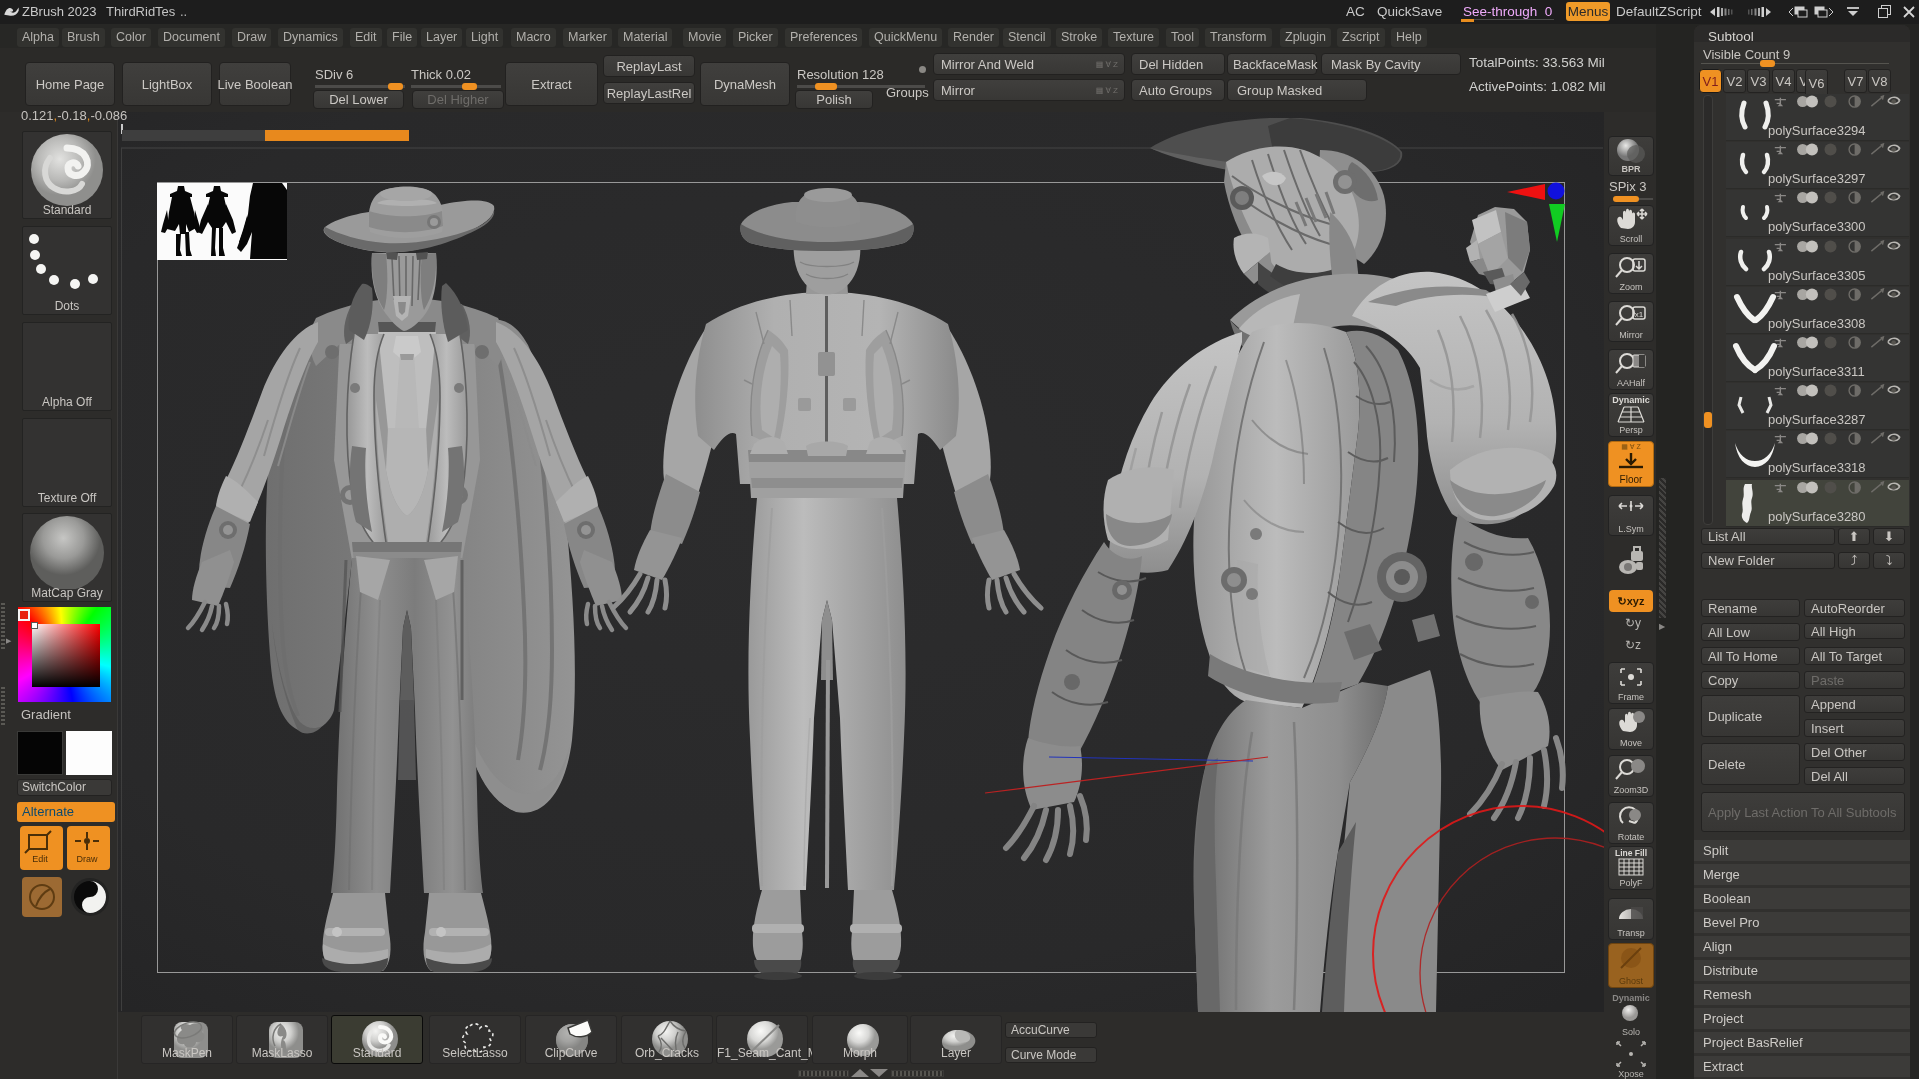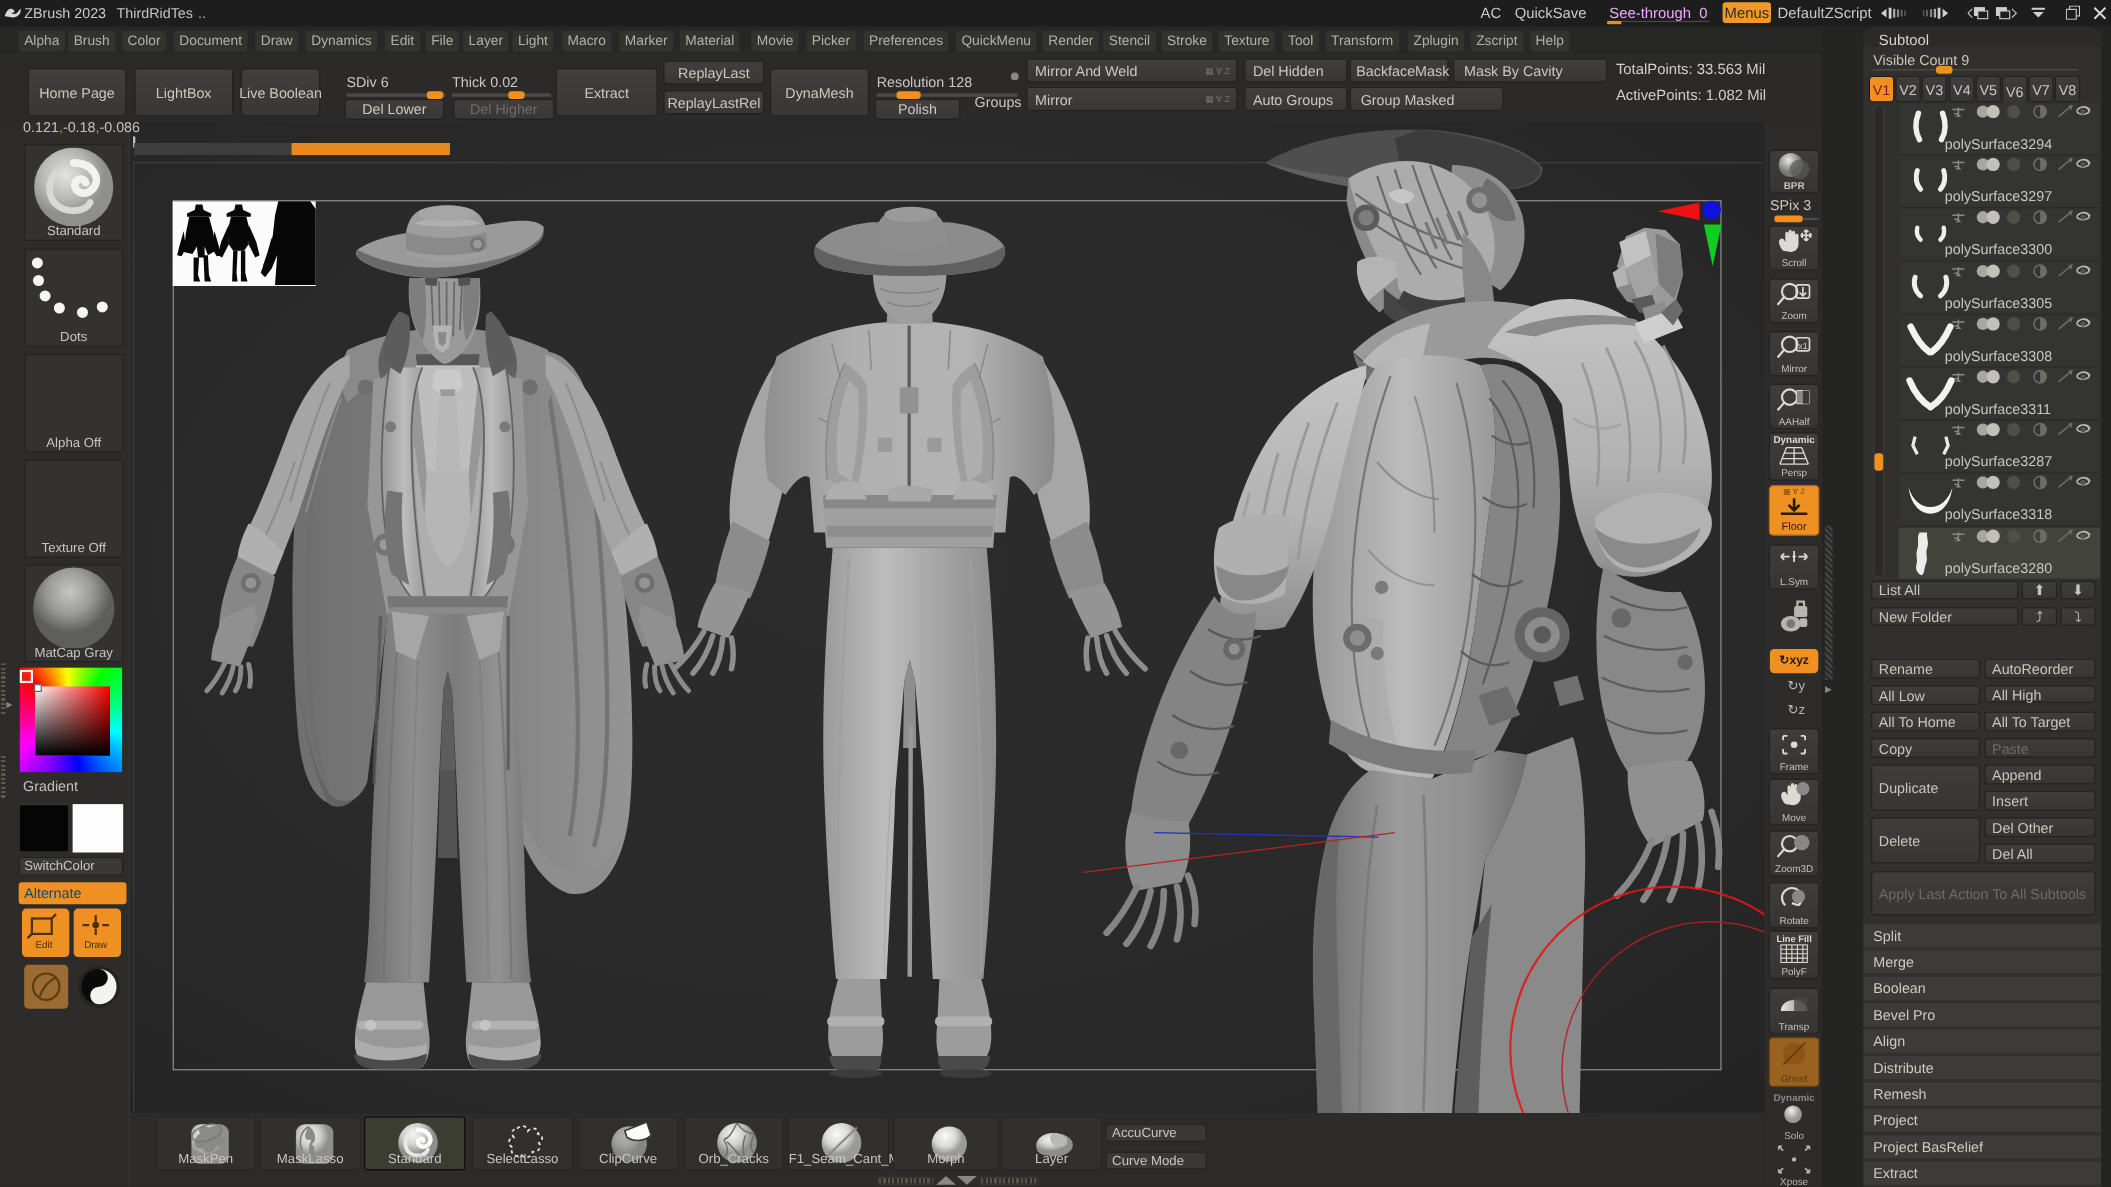--- a/index.html
+++ b/index.html
@@ -917,7 +917,7 @@
       <div class="stbtn" style="left:53px;top:44px;width:23px;height:24px;padding:0;justify-content:center">V3</div>
       <div class="stbtn" style="left:78px;top:44px;width:23px;height:24px;padding:0;justify-content:center">V4</div>
       <div class="stbtn" style="left:102px;top:44px;width:23px;height:24px;padding:0;justify-content:center">V5</div>
-      <div class="stbtn" style="left:126px;top:44px;width:23px;height:28px;padding:0;justify-content:center">V6</div>
+      <div class="stbtn" style="left:111px;top:44px;width:23px;height:28px;padding:0;justify-content:center">V6</div>
       <div class="stbtn" style="left:150px;top:44px;width:23px;height:24px;padding:0;justify-content:center">V7</div>
       <div class="stbtn" style="left:174px;top:44px;width:23px;height:24px;padding:0;justify-content:center">V8</div>
       <div class="abs" style="left:9px;top:70px;width:10px;height:430px;background:#2b2a29;border:1px solid #3e3d3b;border-radius:4px"></div>

